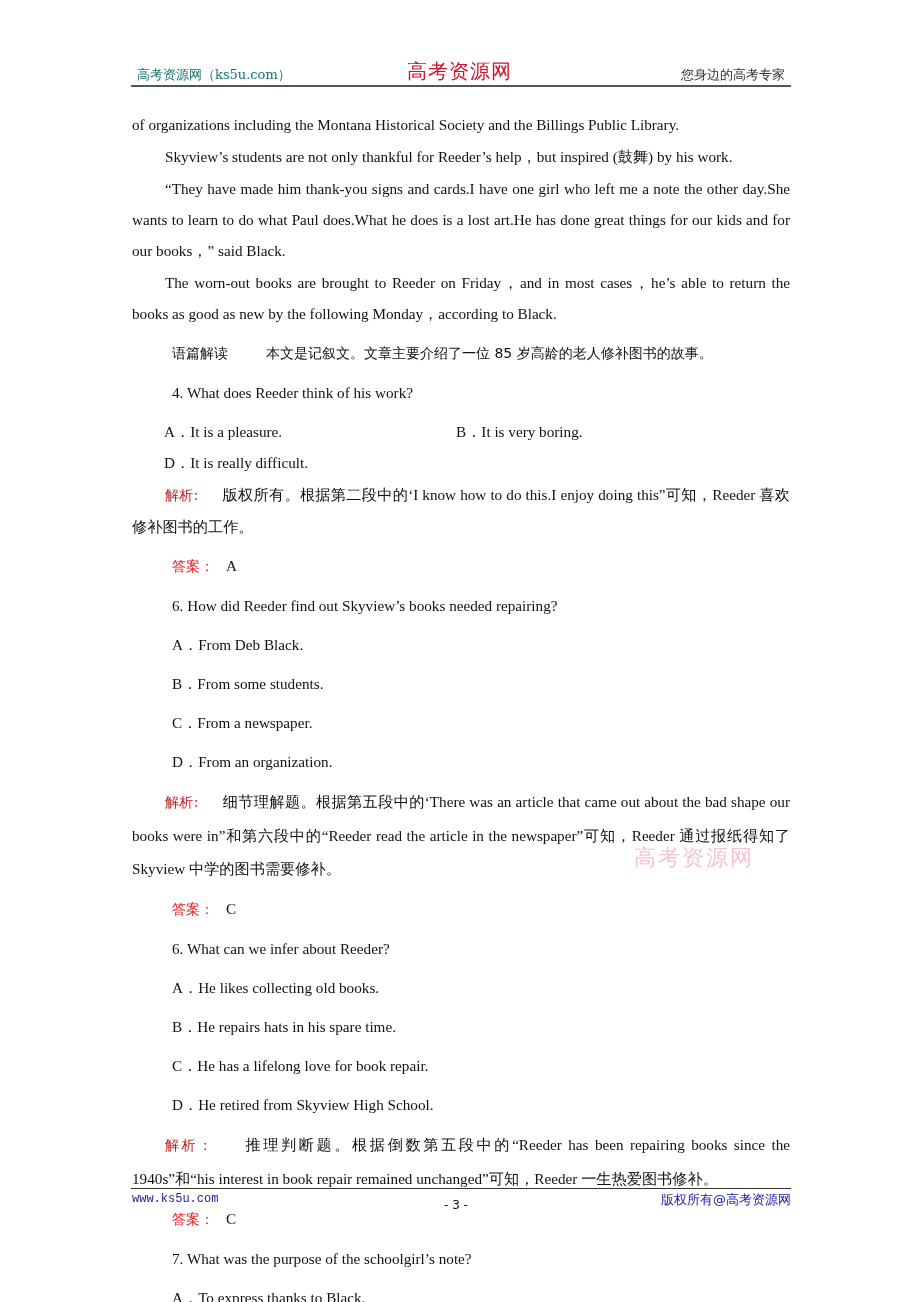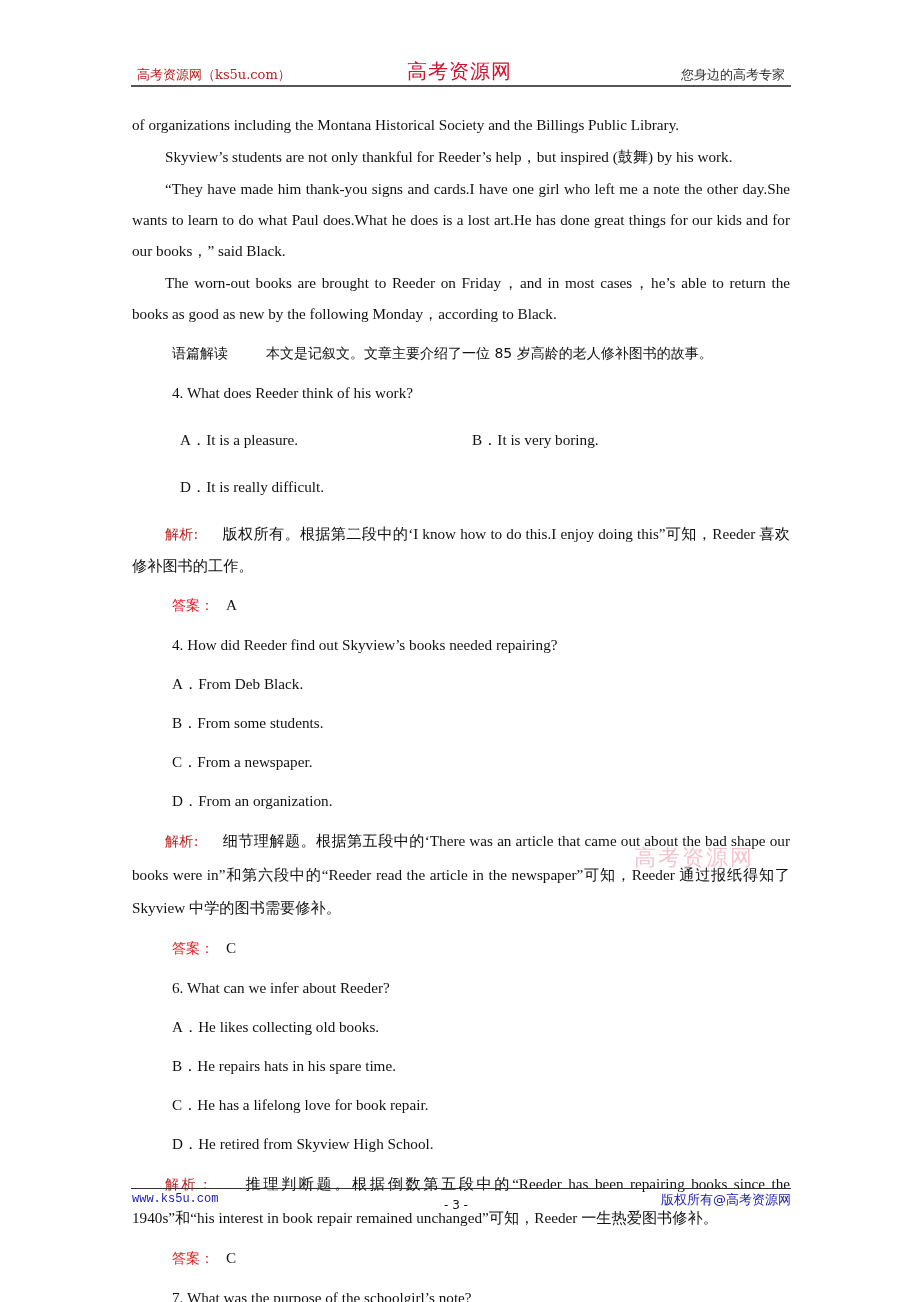--- a/index.html
+++ b/index.html
@@ -6,7 +6,7 @@
   body { width: 920px; height: 1302px; position: relative; overflow: hidden;
          font-family: "Liberation Serif", "DejaVu Serif", serif; color: #111; }
   .header { position: absolute; left: 131px; top: 58px; width: 660px; height: 28px; }
-  .header-left { position: absolute; left: 6px; top: 8px; font-size: 13px; color: #b91c1c;
+  .header-left { position: absolute; left: 6px; top: 8px; font-size: 13px; color: #0f766e;
                  font-family: "DejaVu Serif", serif; }
   .header-logo { position: absolute; left: 276px; top: 0px; font-size: 20px; color: #d4102a;
                  font-family: "DejaVu Serif", serif; letter-spacing: 1px; font-weight: normal; }

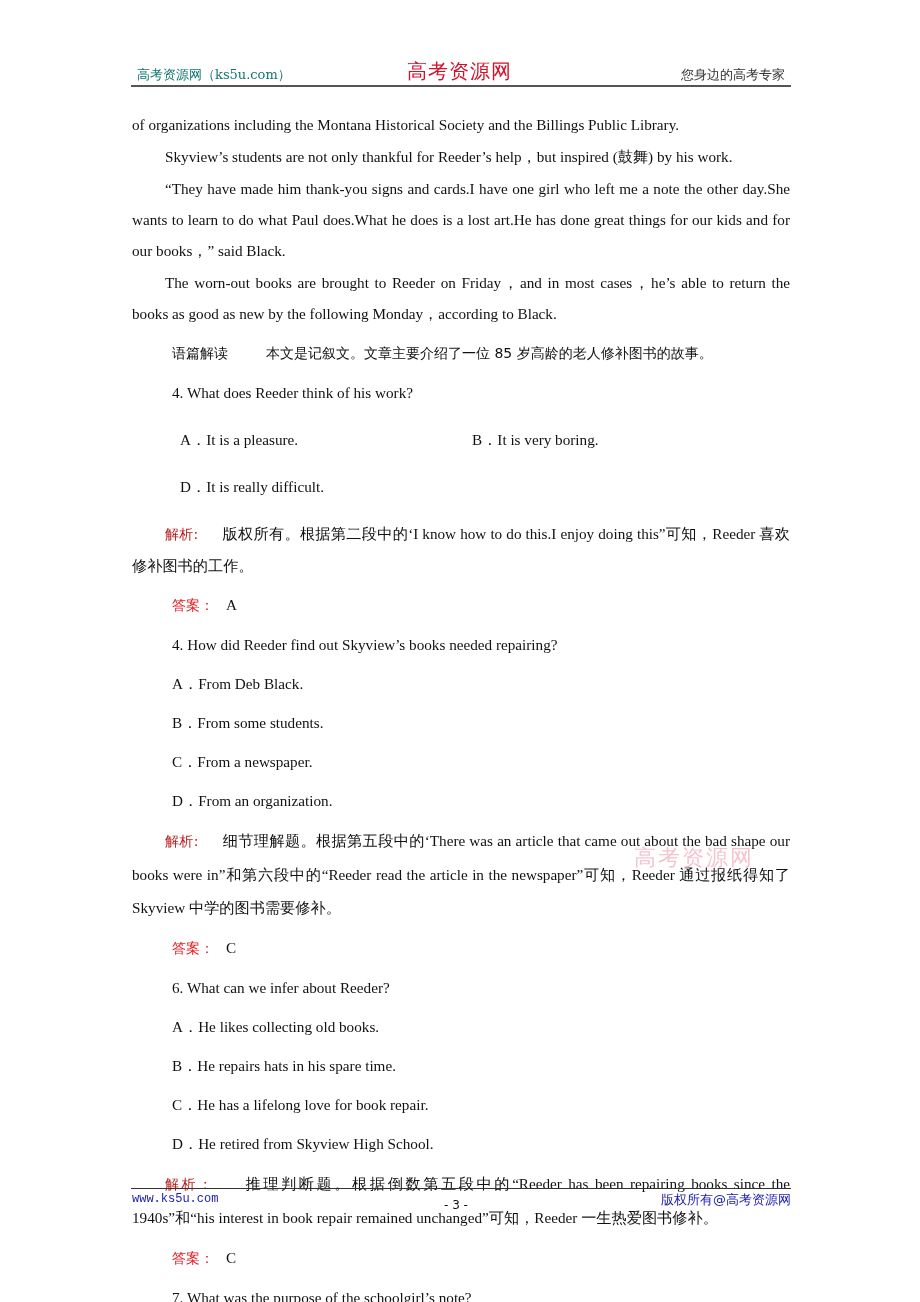--- a/index.html
+++ b/index.html
@@ -18,7 +18,7 @@
   .p { margin: 1px; text-align: justify; }
   .indent { text-indent: 33px; }
   .line { margin: 8px; padding-left: 33px; white-space: nowrap; }
-  .opt-row { display: flex; padding-left: 33px; margin: 16px; }
+  .opt-row { display: flex; padding-left: 33px; margin: 0; }
   .opt-row .half { width: 292px; }
   .label-blue { color: #b91c1c; font-family: "DejaVu Sans", sans-serif; font-size: 14px; }
   .label-red { color: #e8191f; font-family: "DejaVu Sans", sans-serif; font-size: 14px; }

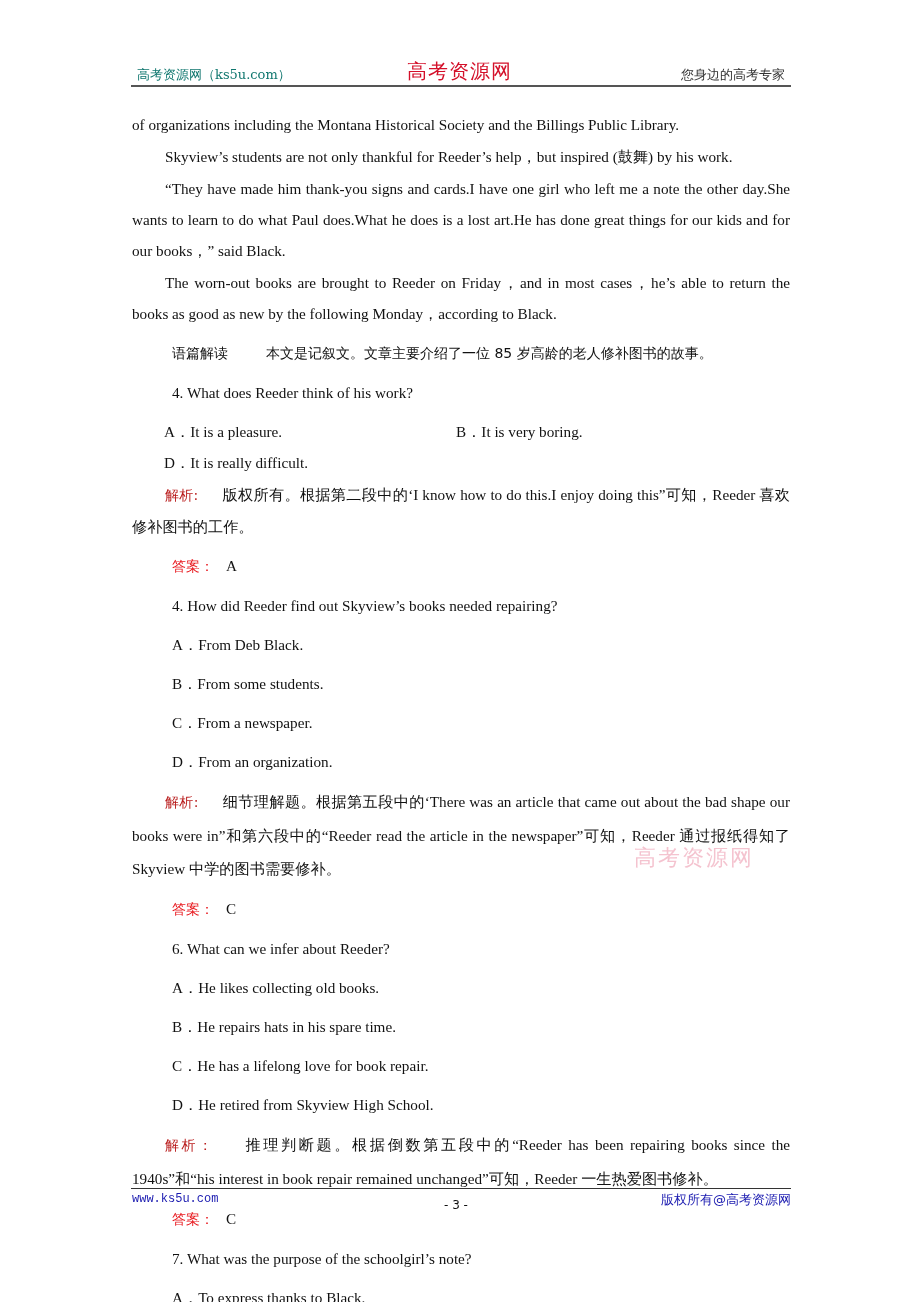--- a/index.html
+++ b/index.html
@@ -70,7 +70,7 @@
     <span class="label-red">答案：</span><span class="gap" style="width:12px"></span><span>A</span>
   </p>
 
-  <p class="line">4. How did Reeder find out Skyview’s books needed repairing?</p>
+  <p class="line">6. How did Reeder find out Skyview’s books needed repairing?</p>
   <p class="line">A．From Deb Black.</p>
   <p class="line">B．From some students.</p>
   <p class="line">C．From a newspaper.</p>

